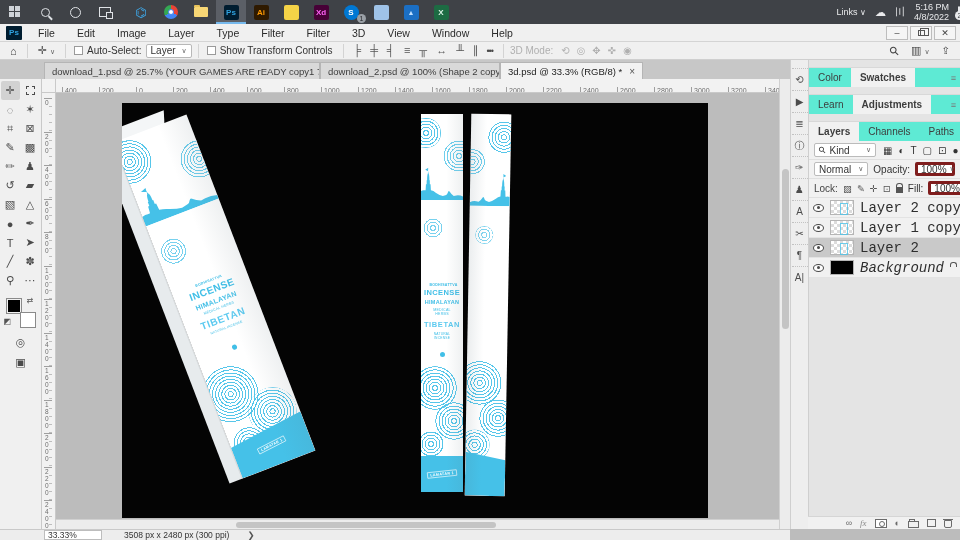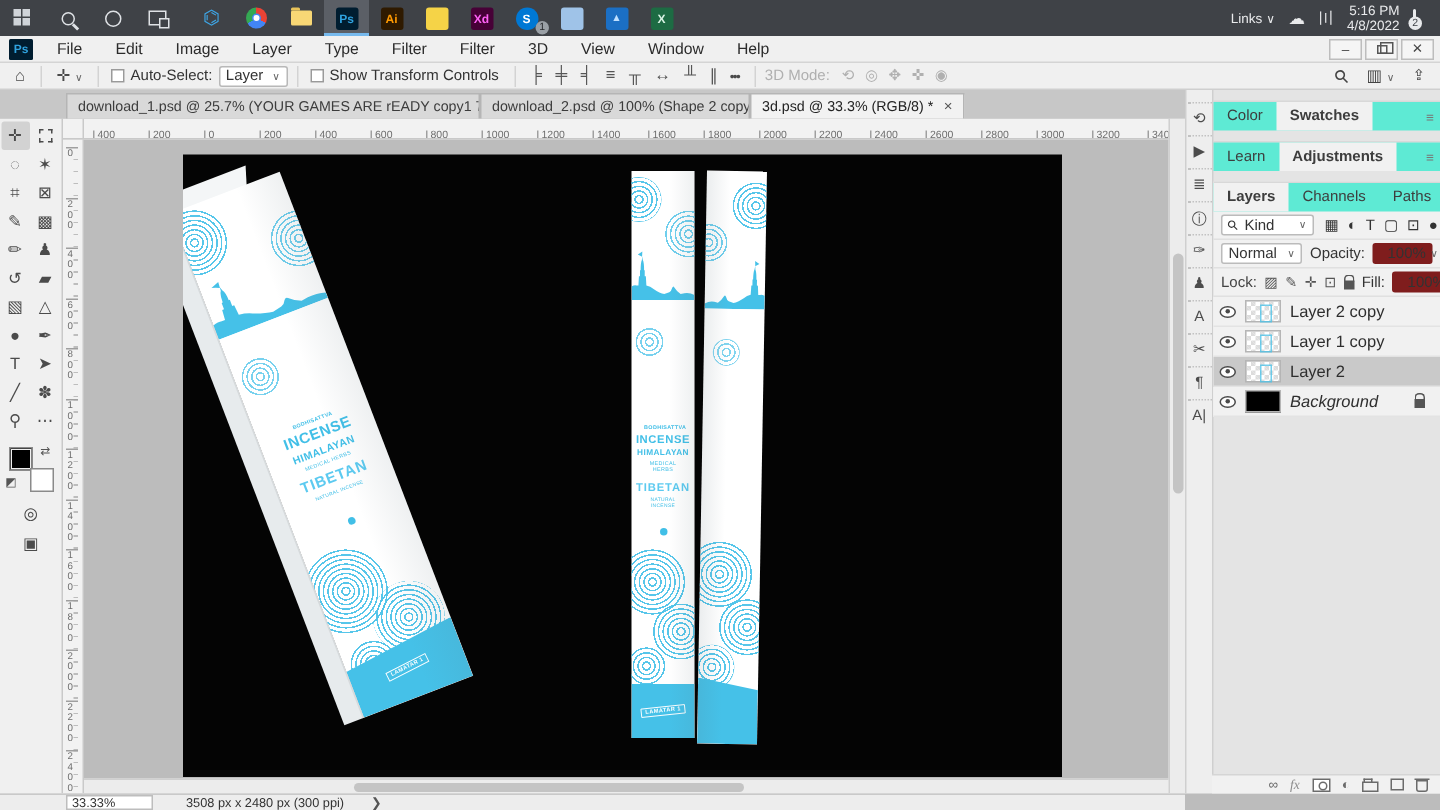--- a/index.html
+++ b/index.html
@@ -24,7 +24,7 @@
   .folder { width:14px; height:10px; background:#f8d775; border-radius:1px; position:relative; }
   .folder::before { content:''; position:absolute; top:-2px; left:0; width:6px; height:2px; background:#e8c35a; border-radius:1px 1px 0 0; }
   .badge { position:absolute; right:0px; bottom:1px; background:#9aa0a6; color:#26282b; font-size:7px; width:9px; height:9px; border-radius:50%; display:flex; align-items:center; justify-content:center; }
-  #tb-right { margin-left:auto; display:flex; align-items:center; gap:9px; color:#e9eaec; font-size:9px; padding-right:16px; }
+  #tb-right { margin-left:auto; display:flex; align-items:center; gap:9px; color:#e9eaec; font-size:9px; padding-right:0; }
   #tb-clock { text-align:right; line-height:10px; }
   .notif { width:13px; height:11px; border:1.2px solid #e9eaec; border-radius:1px; position:relative; background:#3f4247; }
   .notif-badge { position:absolute; right:-4px; bottom:-3px; background:#e9eaec; color:#3f4247; font-size:7px; width:9px; height:9px; border-radius:50%; text-align:center; line-height:9px; }

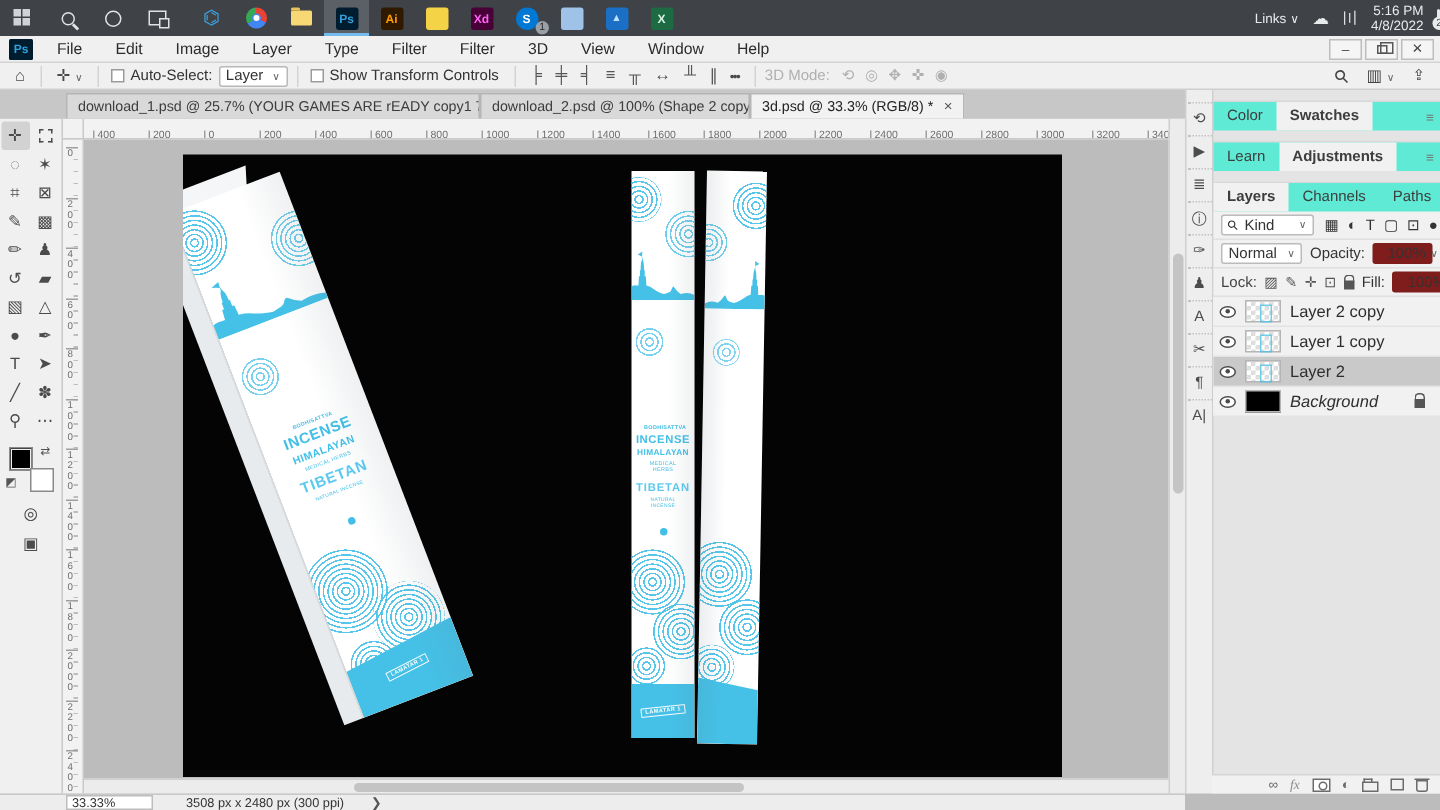--- a/index.html
+++ b/index.html
@@ -132,7 +132,7 @@
   .kind-select .dn { margin-left:auto; font-size:7px; color:#666; }
   .blend-select { display:flex; align-items:center; background:#fff; border:1px solid #bbb; border-radius:2px; height:14px; padding:0 4px; width:72px; }
   .blend-select .dn { margin-left:auto; font-size:7px; color:#666; }
-  .mini-select { display:flex; align-items:center; background:#fff; border:7px solid #7f1d1d; border-radius:2px; height:14px; padding:0 3px; width:40px; gap:3px; }
+  .mini-select { display:flex; align-items:center; background:#fff; border:3px solid #7f1d1d; border-radius:2px; height:14px; padding:0 3px; width:40px; gap:3px; }
   .mini-select .dn { font-size:7px; color:#666; margin-left:auto; }
   .locklabel { color:#444; }
   .lockicons { display:flex; gap:5px; font-size:9.5px; color:#555; align-items:center; }

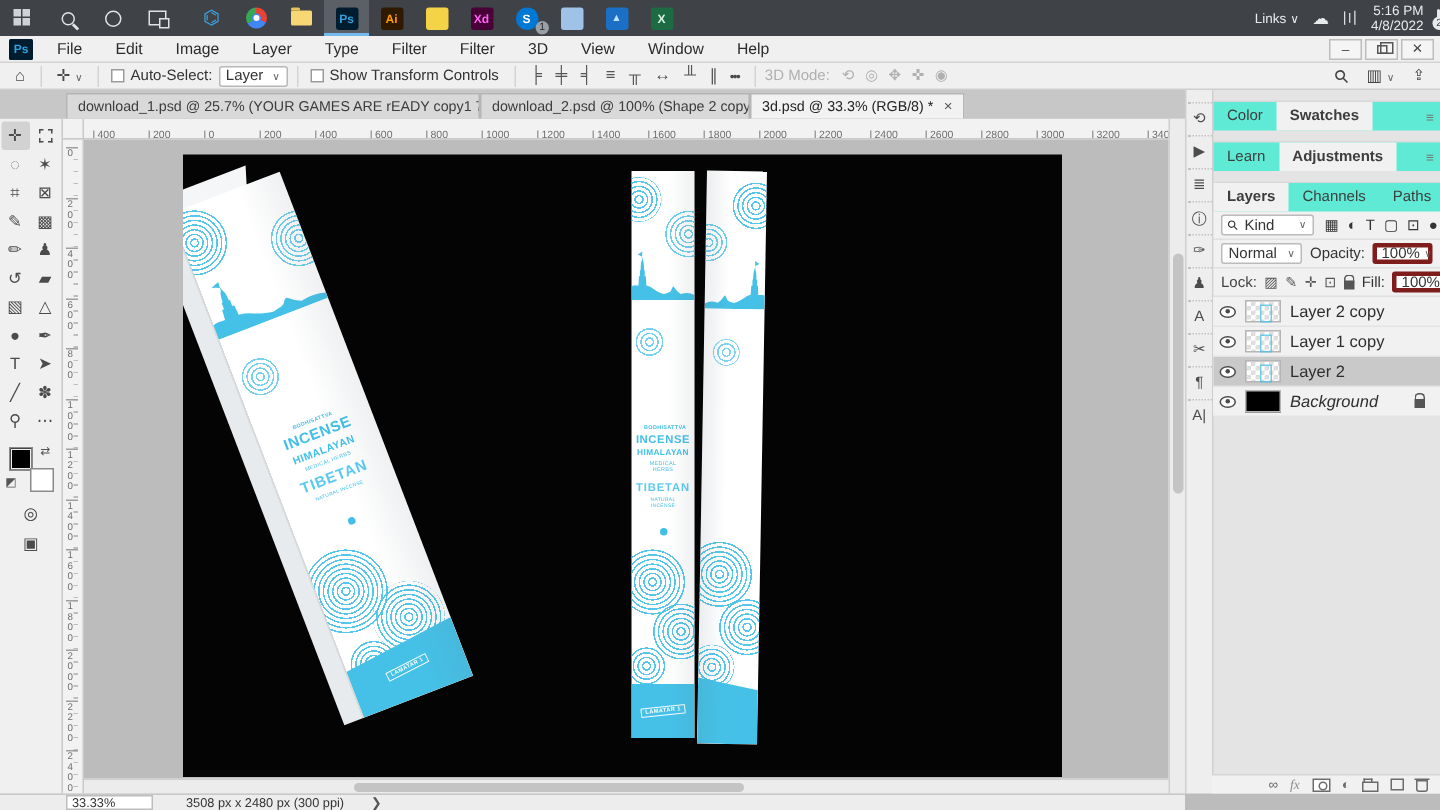--- a/index.html
+++ b/index.html
@@ -149,7 +149,7 @@
      background-size:6px 6px; background-position:0 0,3px 3px; position:relative; }
   .thumb-chk::after { content:''; position:absolute; left:9px; top:2px; width:6px; height:10px; border:1px solid rgba(77,195,233,.8); }
   .thumb-black { width:24px; height:15px; border:1px solid #b5b5b5; background:#000; flex:0 0 auto; }
-  .lname { font-size:11px; color:#2e2e2e; white-space:nowrap; }
+  .lname { font-size:14px; color:#2e2e2e; white-space:nowrap;font-family:Liberation Mono, monospace; }
   .lname.italic { font-style:italic; }
   .layer-lock { margin-left:auto; margin-right:6px; }
 

